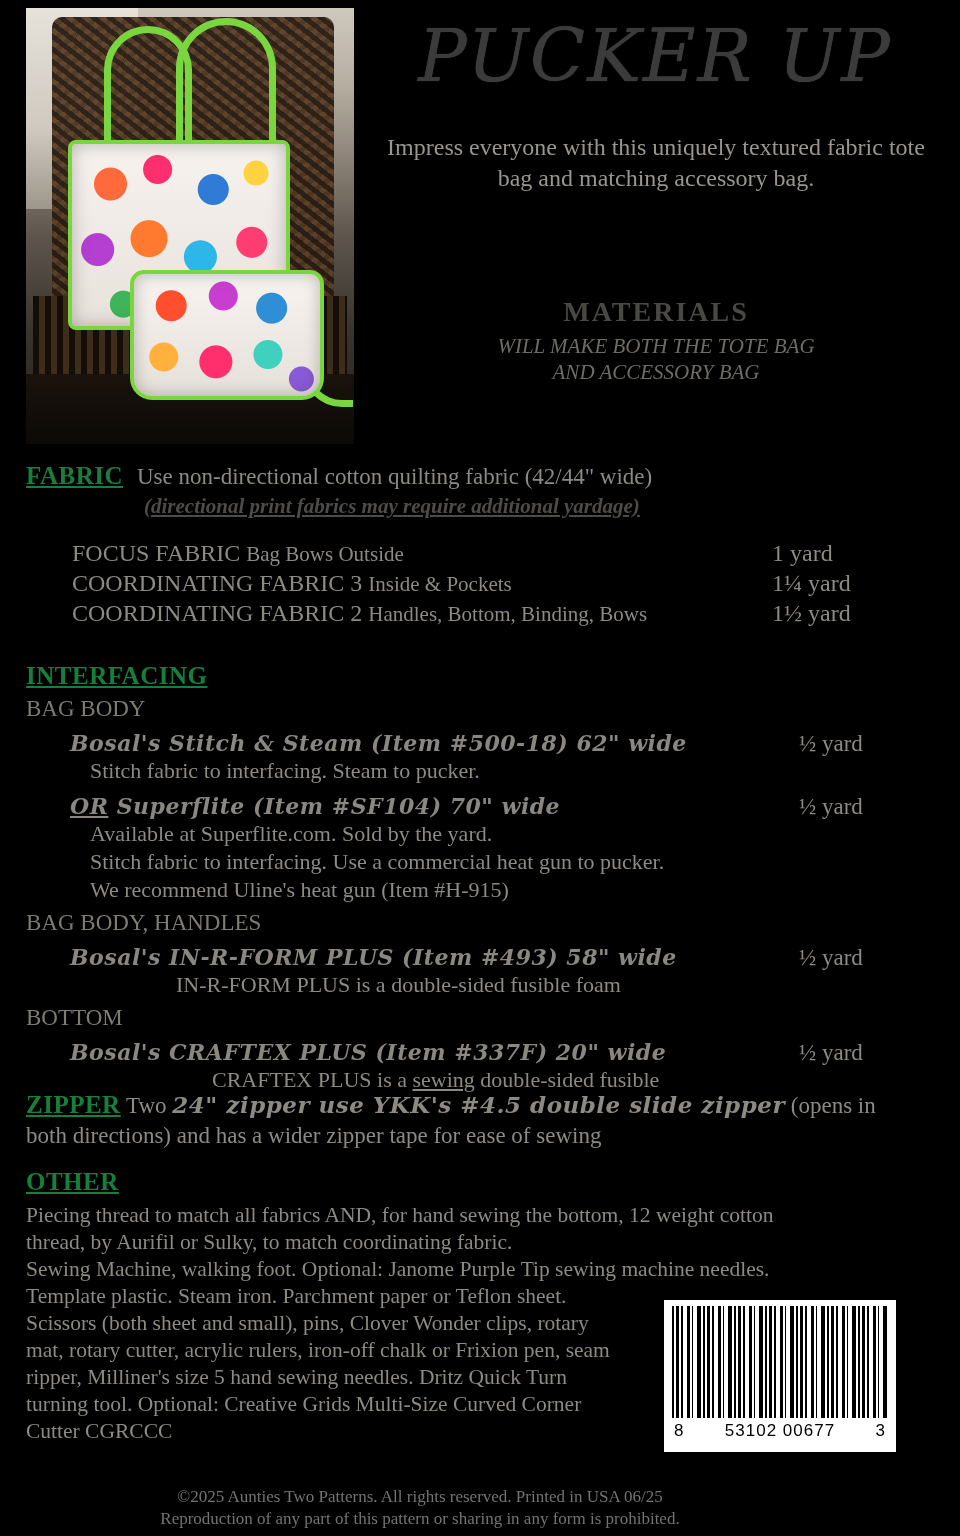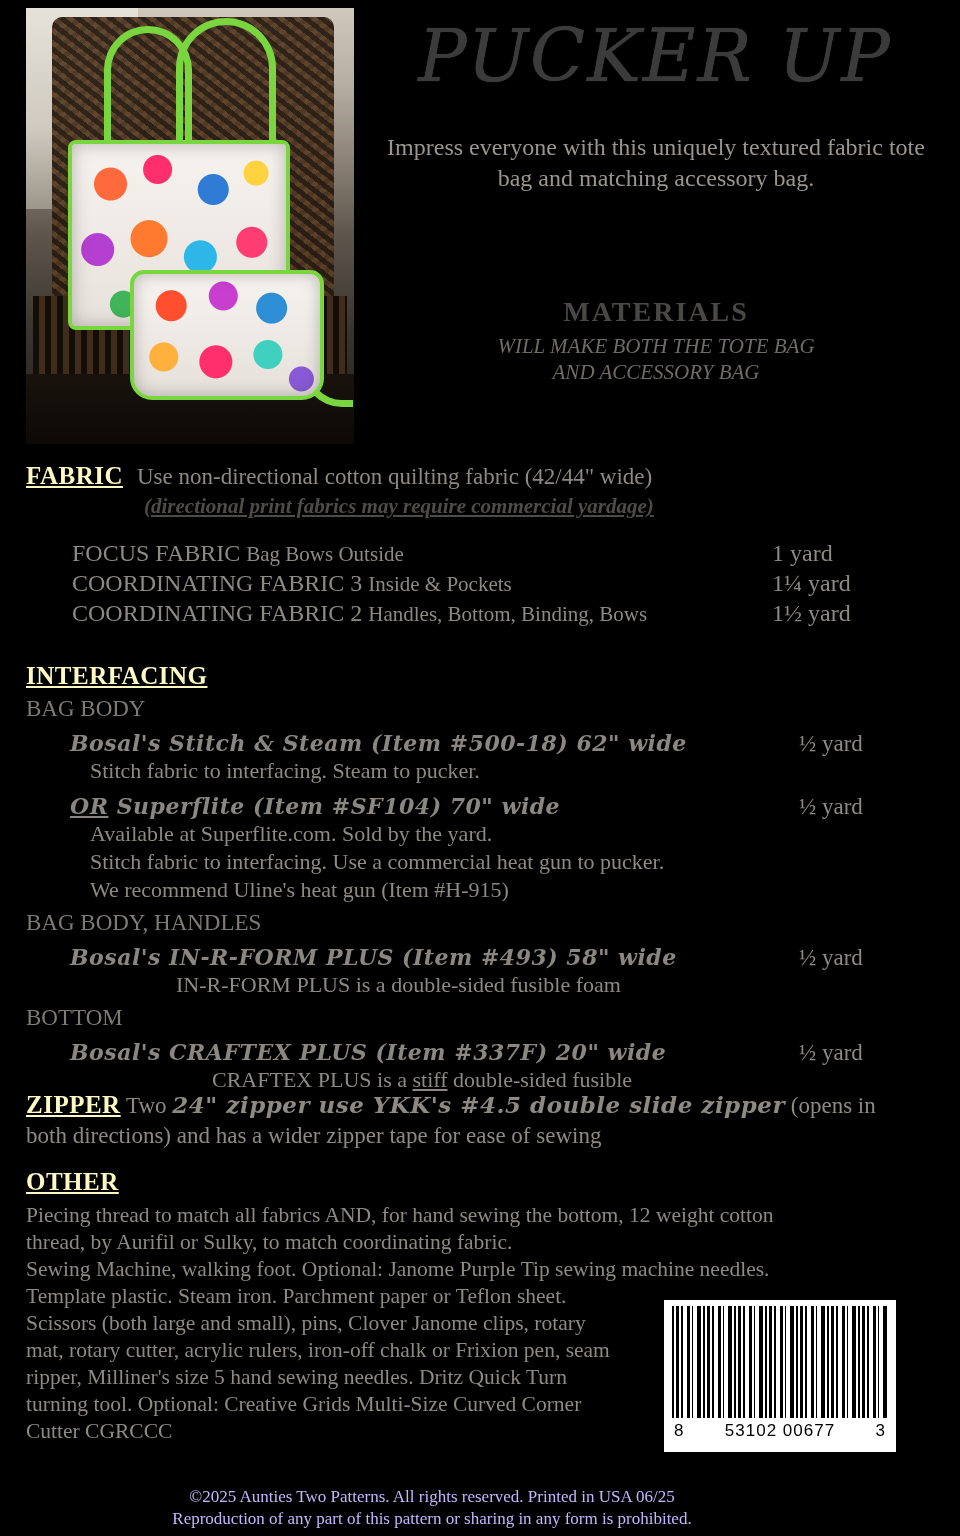--- a/index.html
+++ b/index.html
@@ -182,7 +182,7 @@
     font-size: 25px;
     font-weight: bold;
     text-decoration: underline;
-    color: #fef9c3;
+    color: #15803d;
     letter-spacing: 0.5px;
   }
   .body-txt {

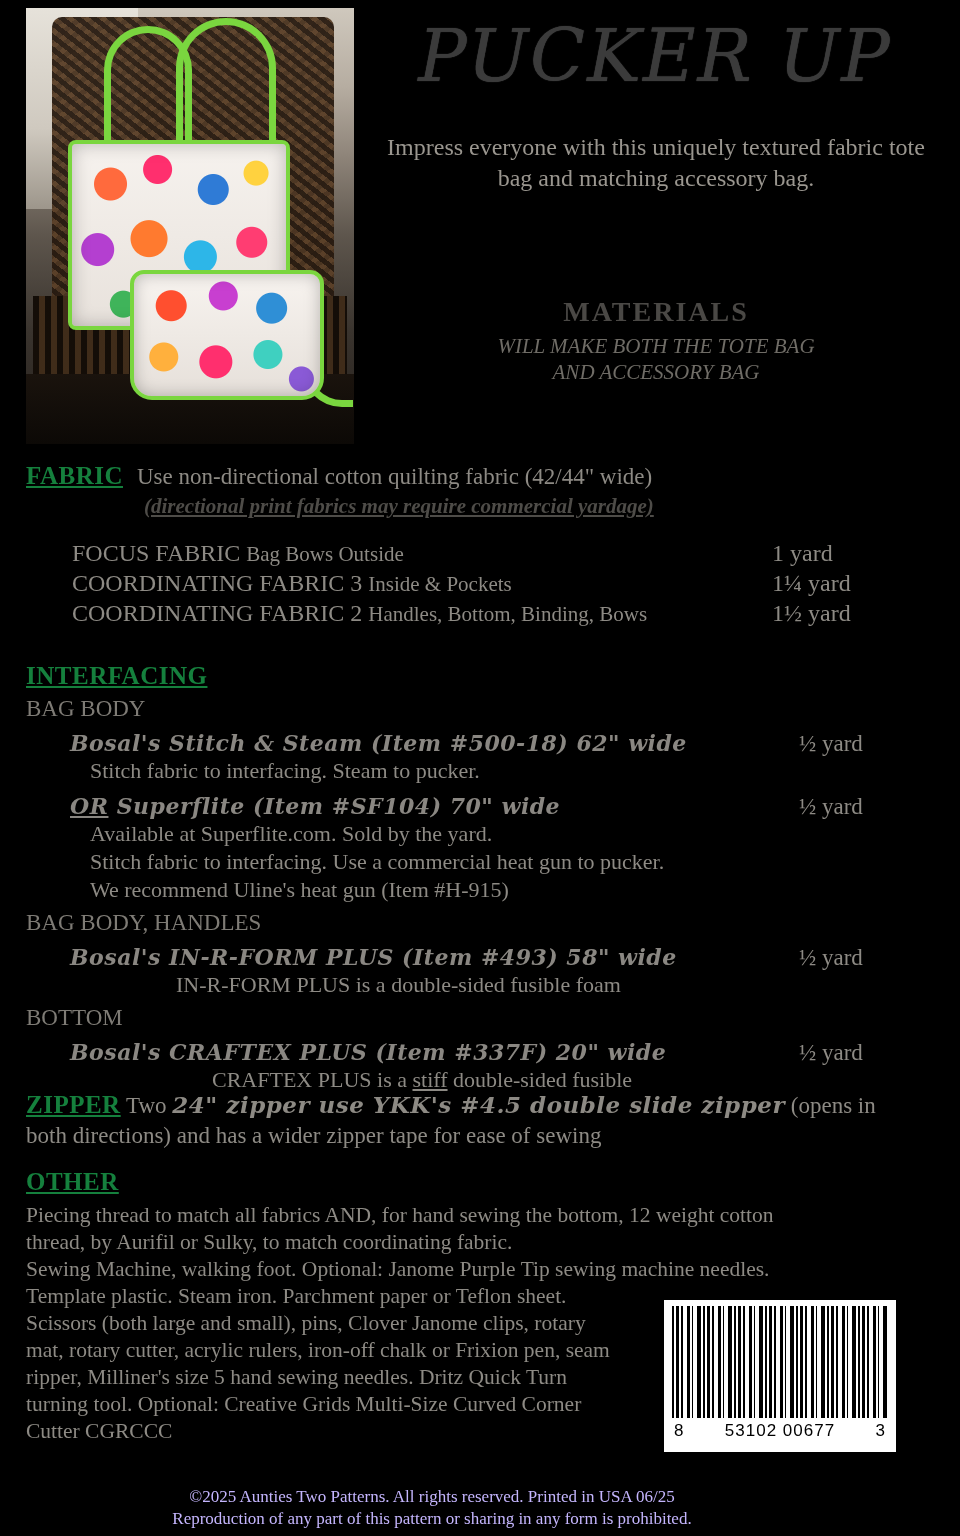--- a/index.html
+++ b/index.html
@@ -318,7 +318,7 @@
     <span class="hdr-u">FABRIC</span>
     <span class="body-txt">Use non-directional cotton quilting fabric (42/44" wide)</span>
   </div>
-  <div class="fabric-note">(directional print fabrics may require commercial yardage)</div>
+  <div class="fabric-note">(directional print fabrics may require additional yardage)</div>
 
   <div class="fab-rows">
     <div class="fab-row">

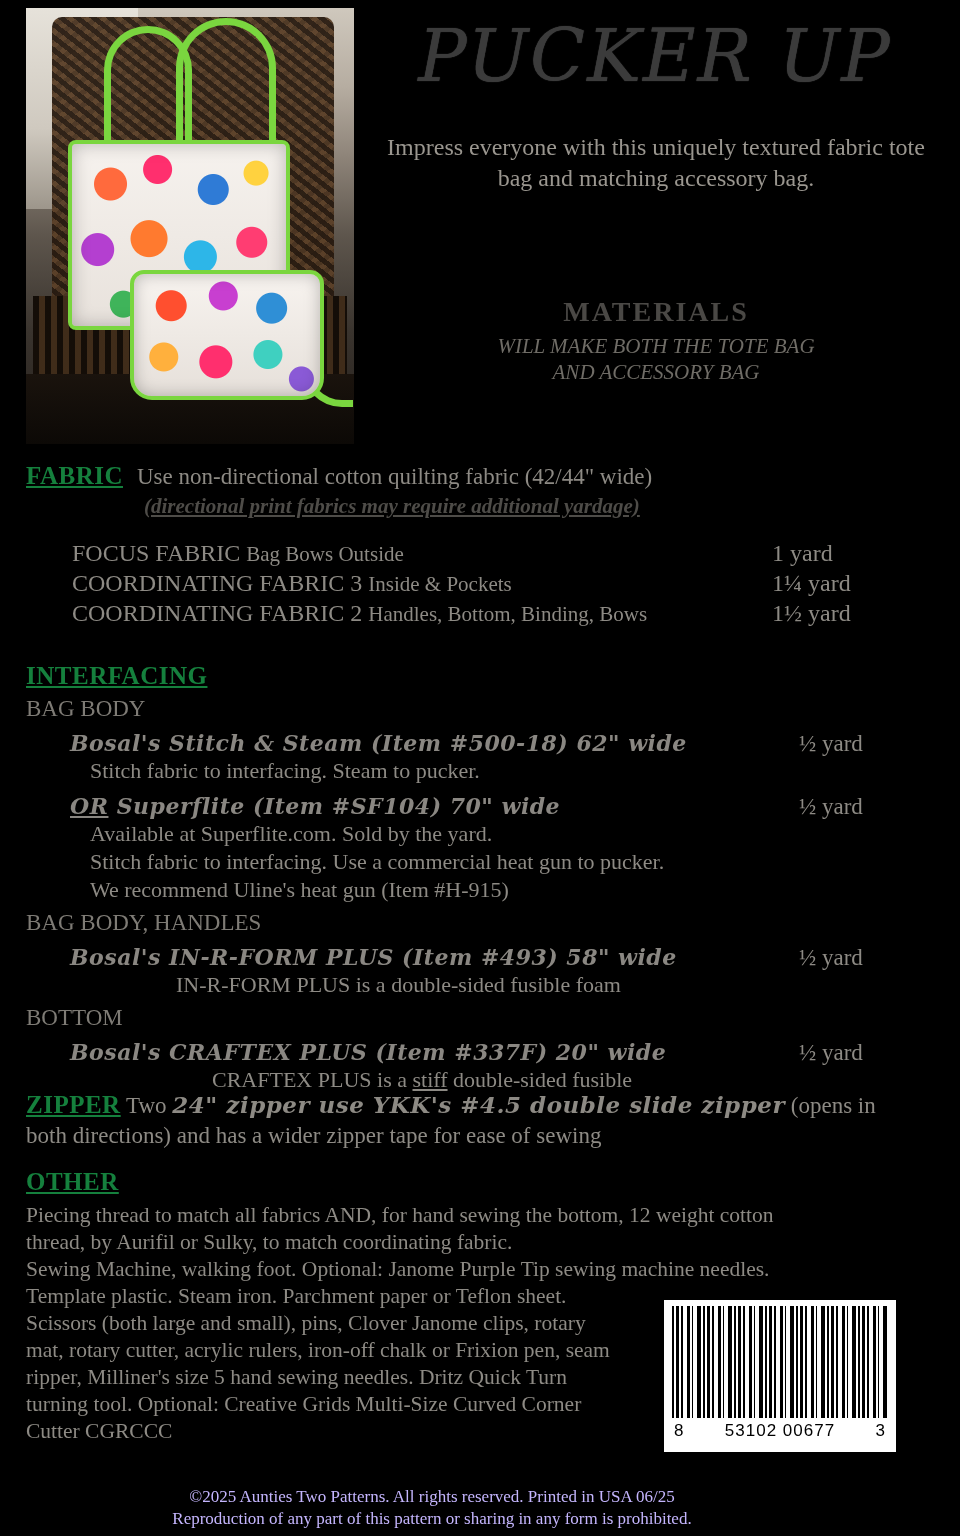--- a/index.html
+++ b/index.html
@@ -366,7 +366,7 @@
     <span class="nm">Bosal's CRAFTEX PLUS (Item #337F) 20" wide</span>
     <span class="qty">½ yard</span>
   </div>
-  <div class="if-note indent3"><span>CRAFTEX PLUS is a </span><span class="u">stiff</span><span> double-sided fusible</span></div>
+  <div class="if-note indent3"><span>CRAFTEX PLUS is a </span><span class="u">sewing</span><span> double-sided fusible</span></div>
 </div>
 
 <div class="sec" id="zipper-block">

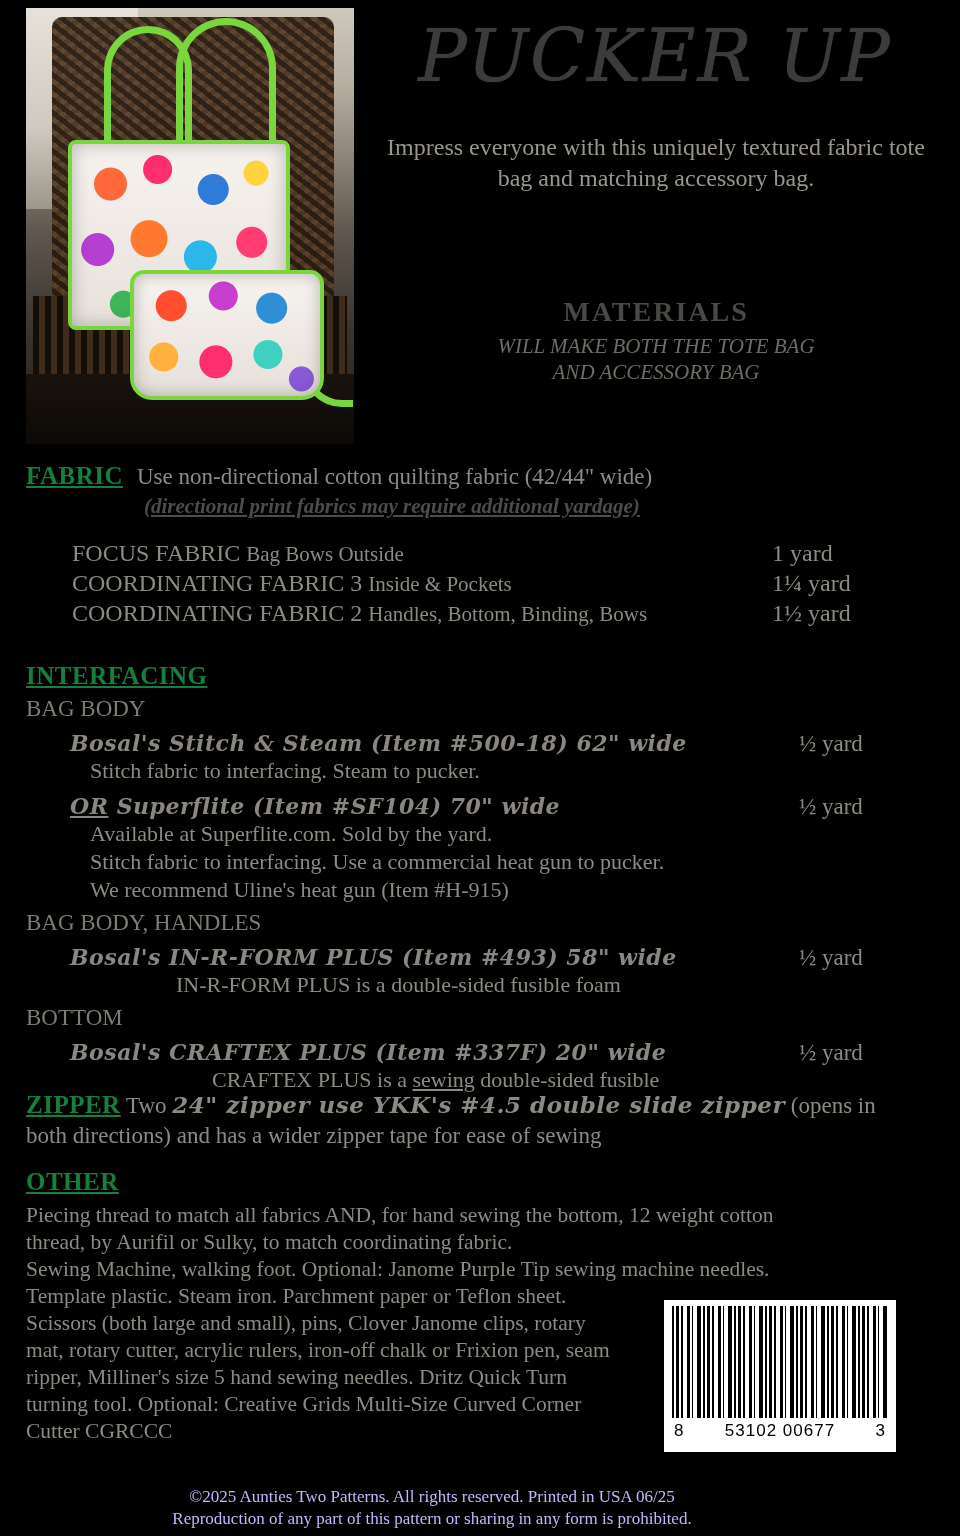--- a/index.html
+++ b/index.html
@@ -385,7 +385,7 @@
     <div>thread, by Aurifil or Sulky, to match coordinating fabric.</div>
     <div>Sewing Machine, walking foot. Optional: Janome Purple Tip sewing machine needles.</div>
     <div>Template plastic. Steam iron. Parchment paper or Teflon sheet.</div>
-    <div>Scissors (both large and small), pins, Clover Janome clips, rotary</div>
+    <div>Scissors (both sheet and small), pins, Clover Wonder clips, rotary</div>
     <div>mat, rotary cutter, acrylic rulers, iron-off chalk or Frixion pen, seam</div>
     <div>ripper, Milliner's size 5 hand sewing needles. Dritz Quick Turn</div>
     <div>turning tool.   Optional: Creative Grids Multi-Size Curved Corner</div>

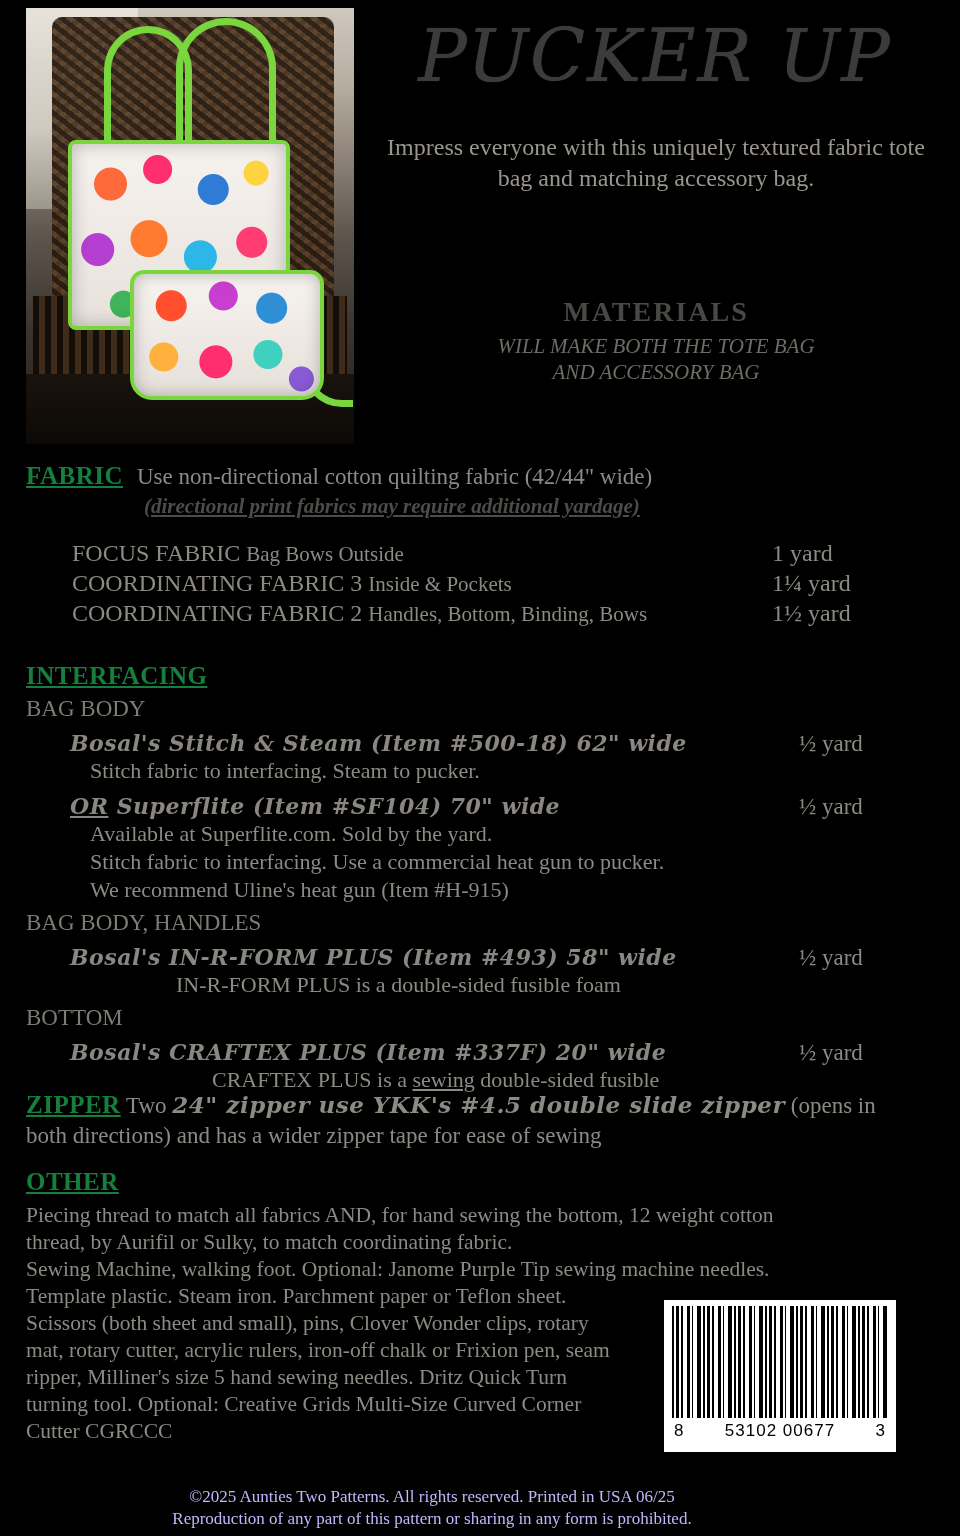--- a/index.html
+++ b/index.html
@@ -281,13 +281,13 @@
   
   .footer {
     position: absolute;
-    left: 12px;
+    left: 0;
     top: 1486px;
     width: 840px;
     text-align: center;
     font-size: 17px;
     line-height: 22px;
-    color: #c4b5fd;
+    color: #737373;
   }
 </style>
 </head>

